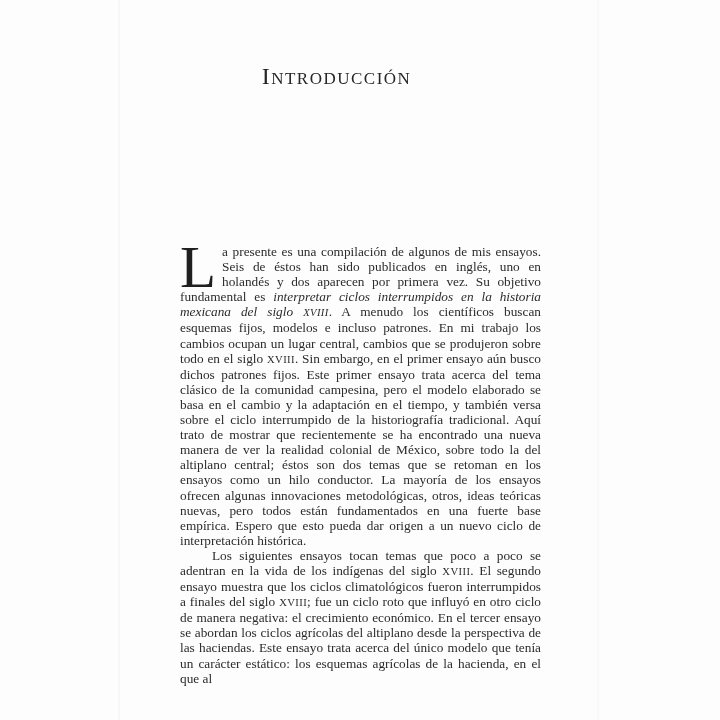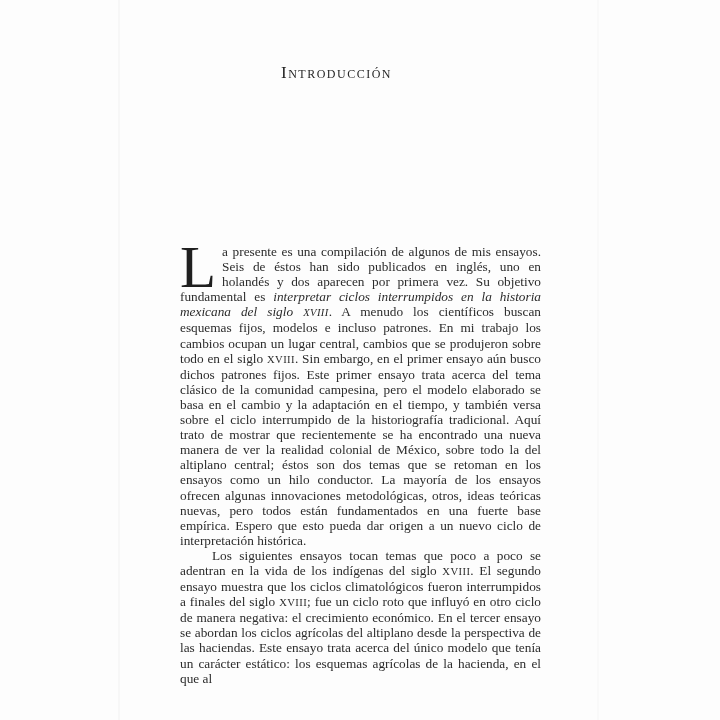--- a/index.html
+++ b/index.html
@@ -37,7 +37,7 @@
     text-align: center;
     font-weight: normal;
     font-variant: small-caps;
-    font-size: 17px;
+    font-size: 24px;
     letter-spacing: 1.5px;
     color: #262626;
   }

